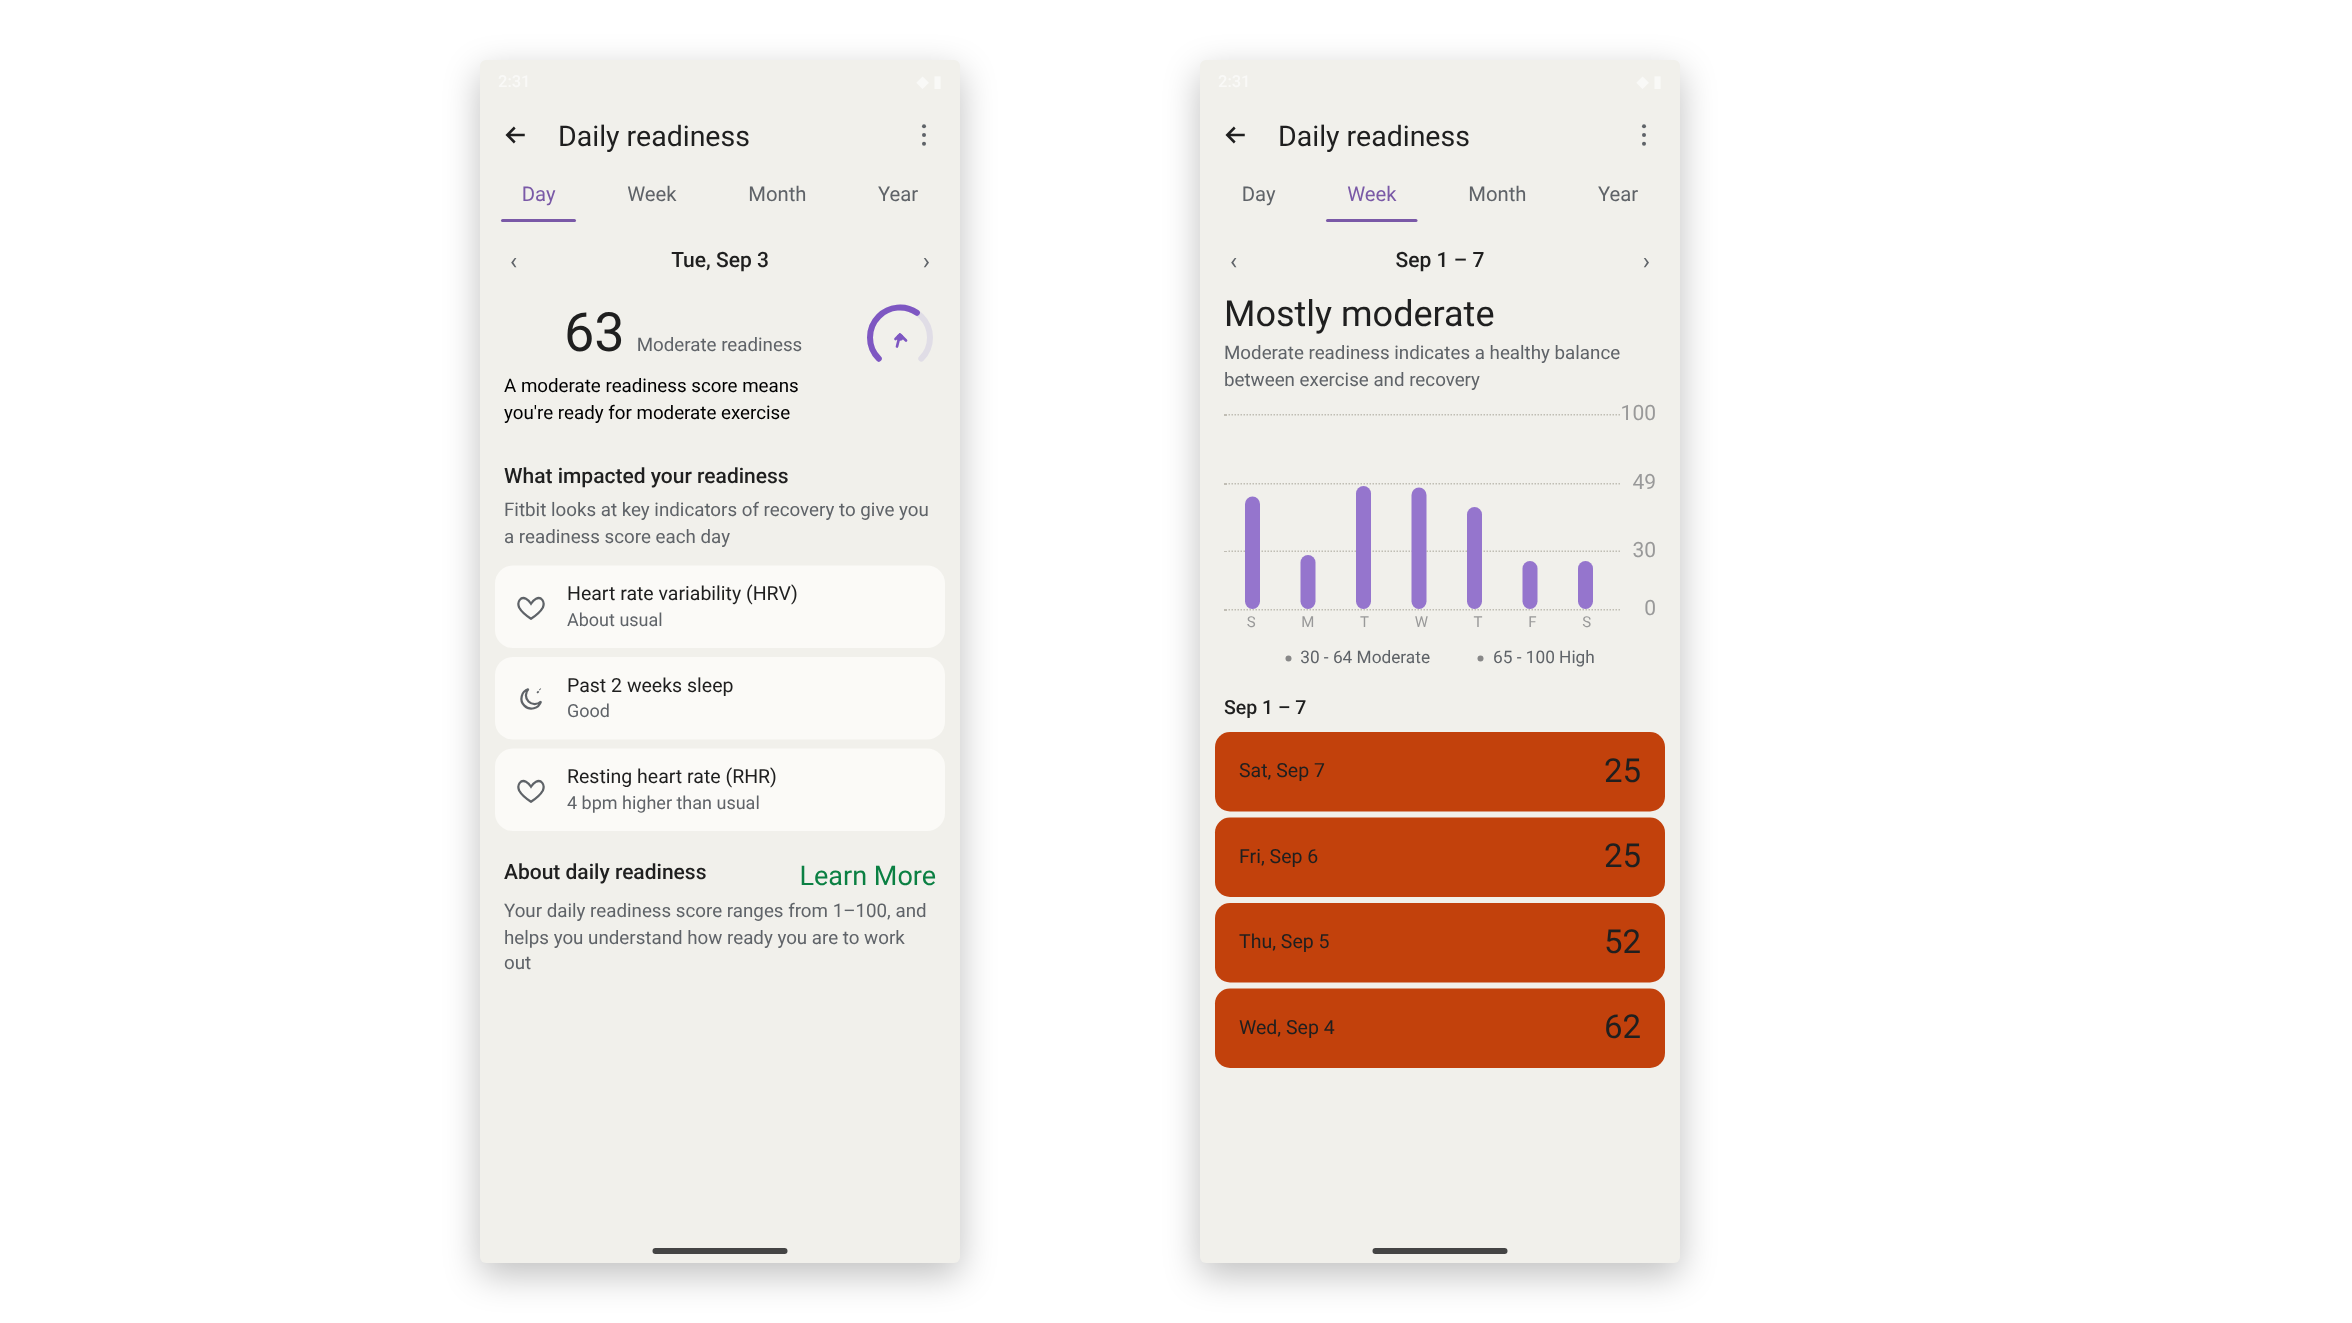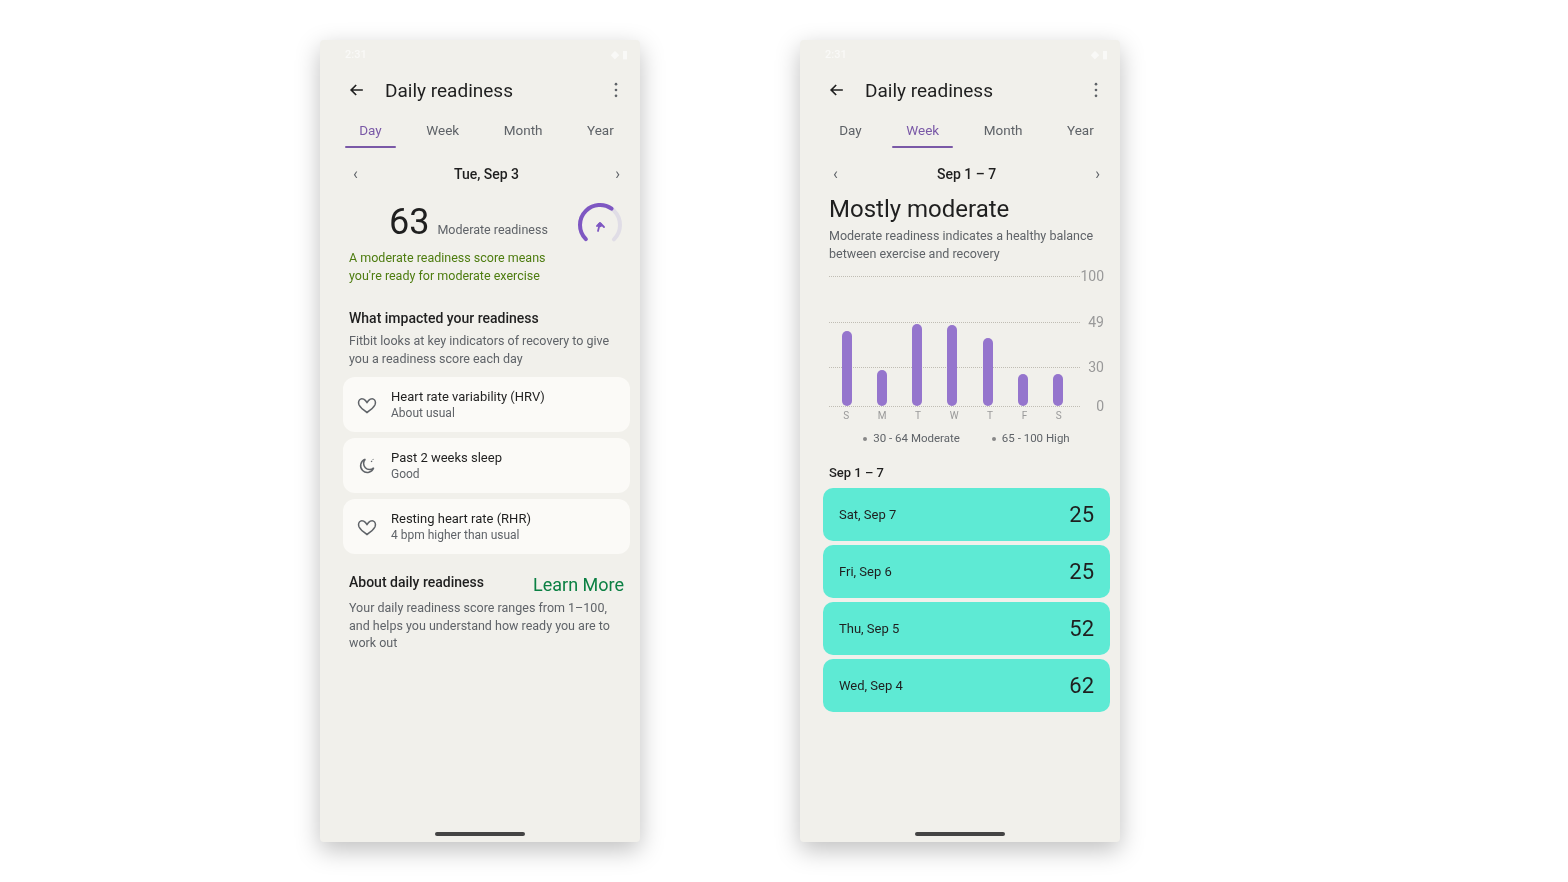--- a/index.html
+++ b/index.html
@@ -13,7 +13,6 @@
   flex-direction: column;
   overflow: hidden;
   position: relative;
-  padding-left: 13px;
 }
 .statusbar { height: 28px; display: flex; align-items:center; justify-content:space-between; padding: 0 12px; color: rgba(255,255,255,0.6); font-size: 11px; font-weight:500;}
 .statusbar .sb-right { display:flex; gap:4px; align-items:center; }

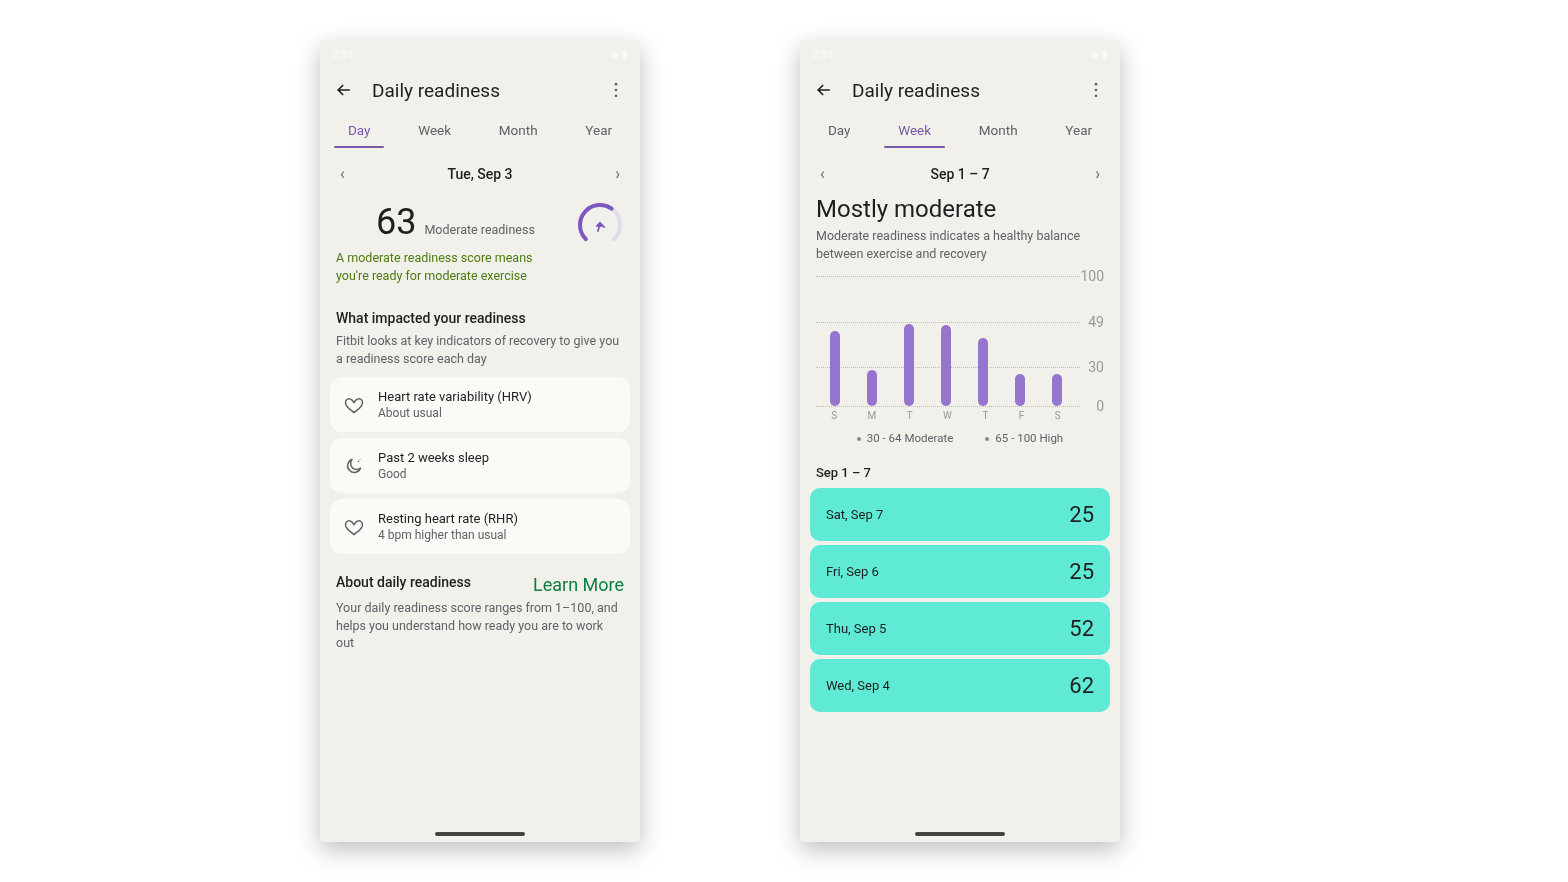--- a/index.html
+++ b/index.html
@@ -31,7 +31,7 @@
 .score-left { flex:1; }
 .score-num { font-size: 36px; font-weight:400; color:#1f1f1f; display:inline-block;margin-left:40px; }
 .score-label { font-size: 12.5px; color:#5f6368; margin-left:4px; }
-.score-desc { font-size: 12.5px; color:#4d7c0f; line-height:1.4; margin-top:6px; max-width:200px;}
+.score-desc { font-size: 12.5px; color:#000000; line-height:1.4; margin-top:6px; max-width:200px;}
 .score-ring { width:48px; height:48px; }
 
 .section-title { font-size: 14px; font-weight:500; color:#1f1f1f; padding: 14px 16px 6px; }

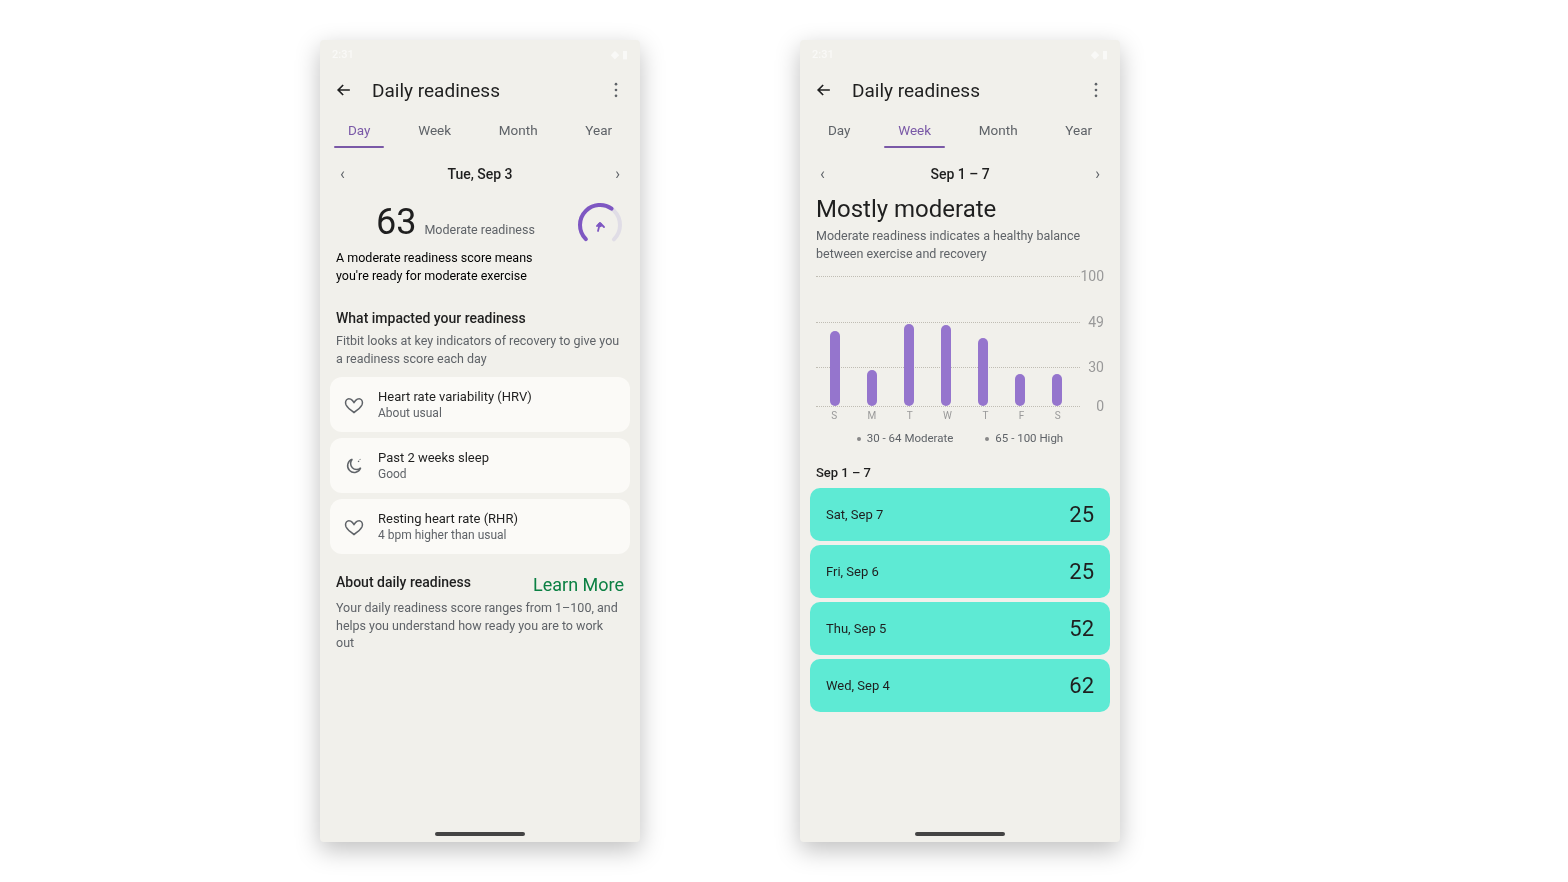--- a/index.html
+++ b/index.html
@@ -65,7 +65,7 @@
 .legend .dot { display:inline-block; width:4px; height:4px; background:#888; border-radius:50%; margin-right:6px; vertical-align:middle;}
 .range-title { font-size:13px; font-weight:500; color:#1f1f1f; padding: 8px 16px; }
 
-.daylist-card { background:#5eead4; margin:0 10px 4px; border-radius:10px; padding:14px 16px; display:flex; justify-content:space-between; align-items:center; }
+.daylist-card { background:#c2410c; margin:0 10px 4px; border-radius:10px; padding:14px 16px; display:flex; justify-content:space-between; align-items:center; }
 .daylist-card .d { font-size:13px; color:#1f1f1f; }
 .daylist-card .v { font-size:22px; font-weight:400; color:#1f1f1f; }
 

